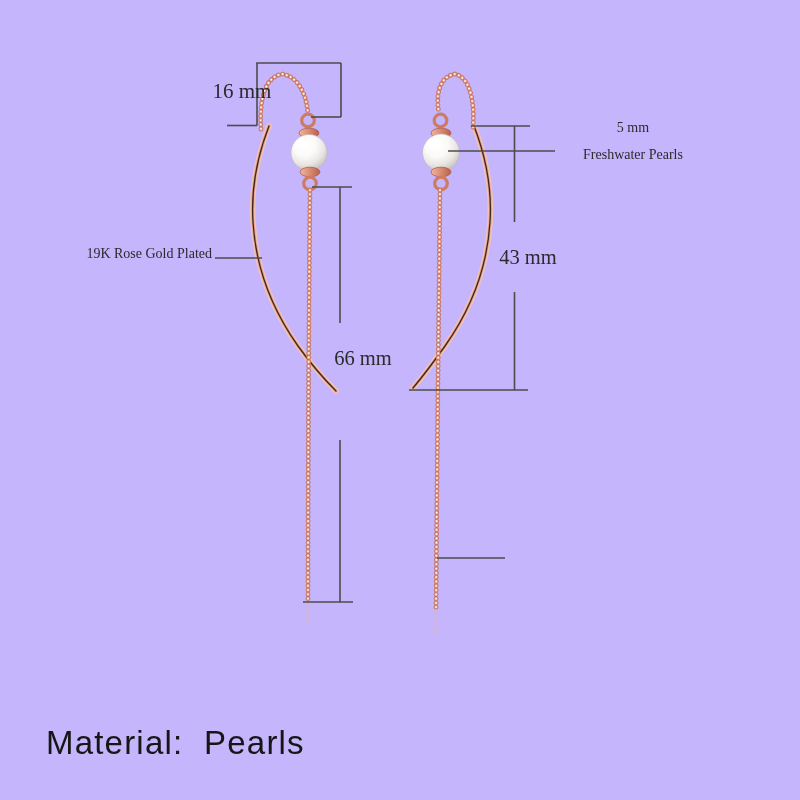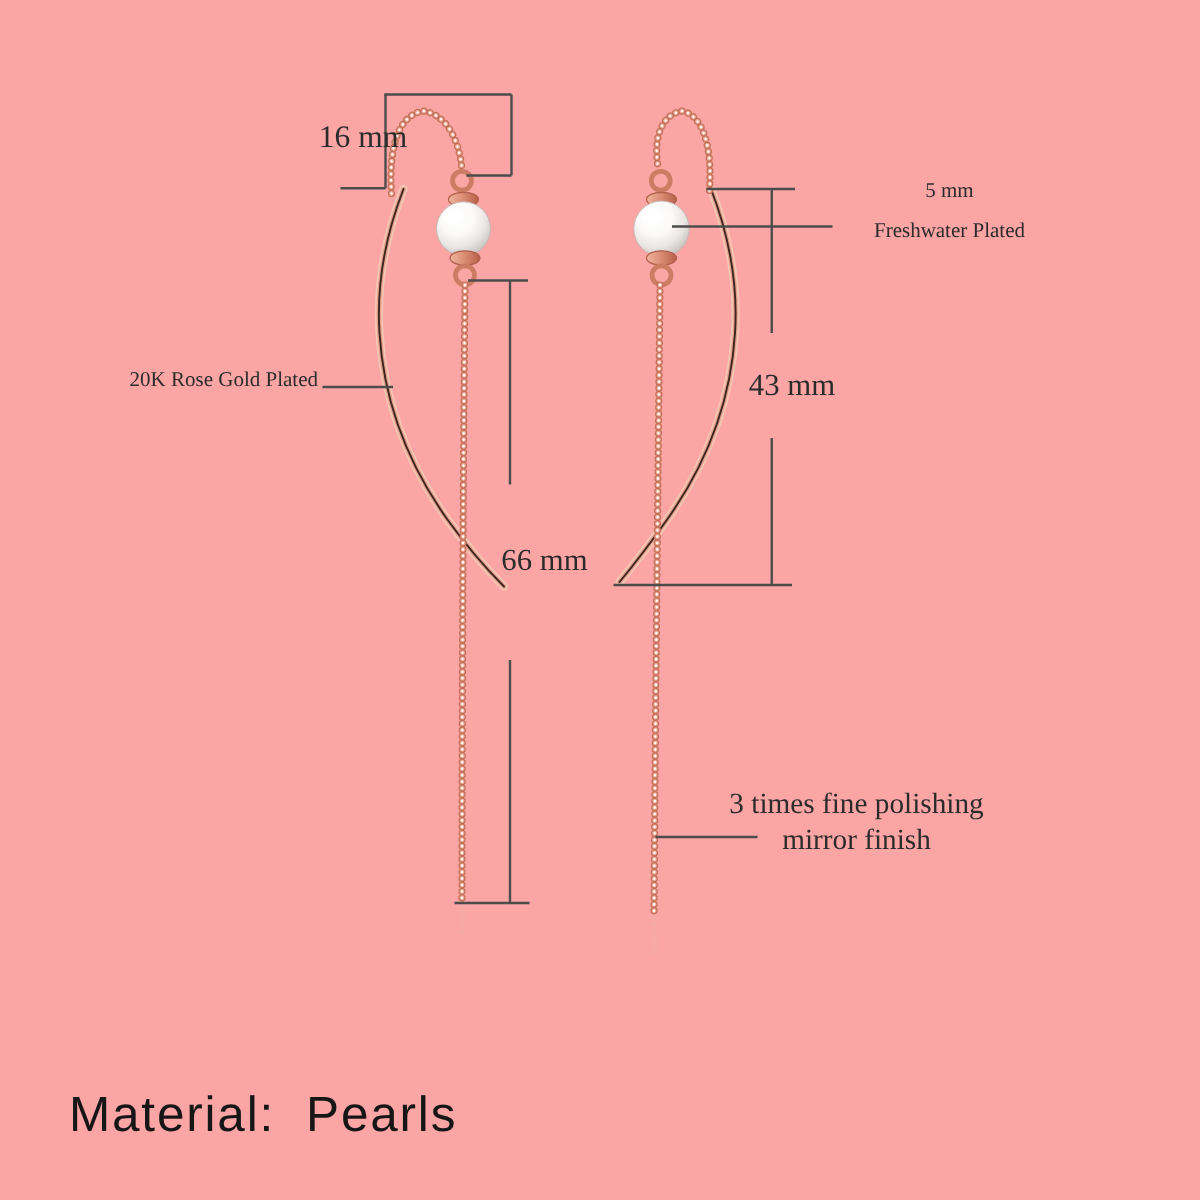--- a/index.html
+++ b/index.html
@@ -7,7 +7,7 @@
     position: relative;
     width: 800px;
     height: 800px;
-    background: #fca5a5;
+    background: #c4b5fd;
     overflow: hidden;
     font-family: "Liberation Serif", serif;
   }

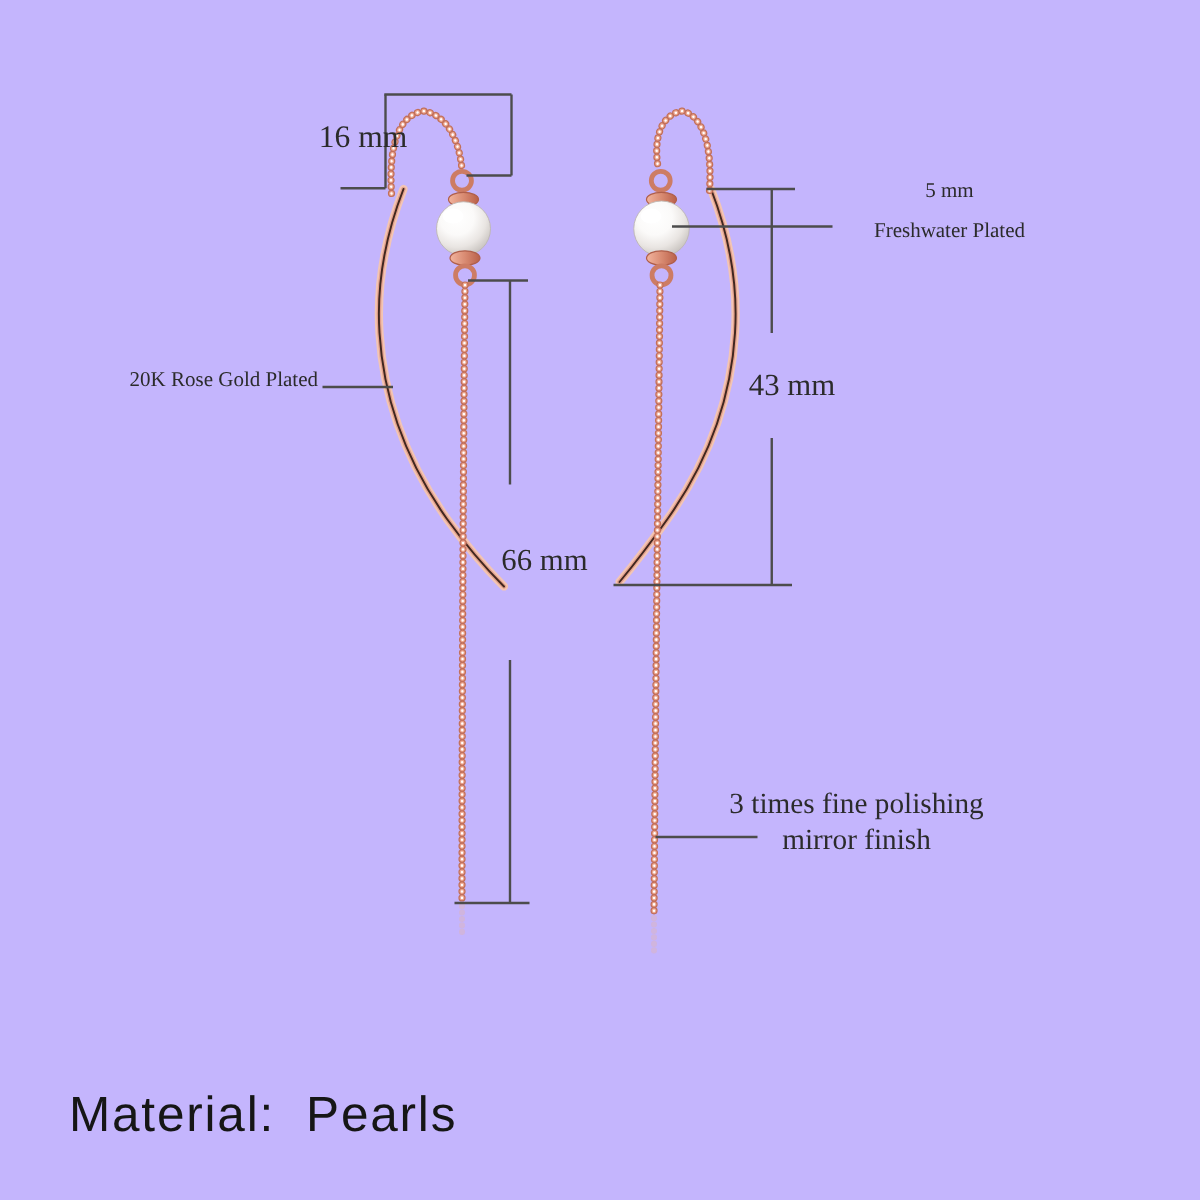--- a/index.html
+++ b/index.html
@@ -161,7 +161,7 @@
 
   <div class="ann two-line label-pearl">
     <div>5 mm</div>
-    <div>Freshwater Plated</div>
+    <div>Freshwater Pearls</div>
   </div>
 
   <div class="ann label-plating">20K Rose Gold Plated</div>

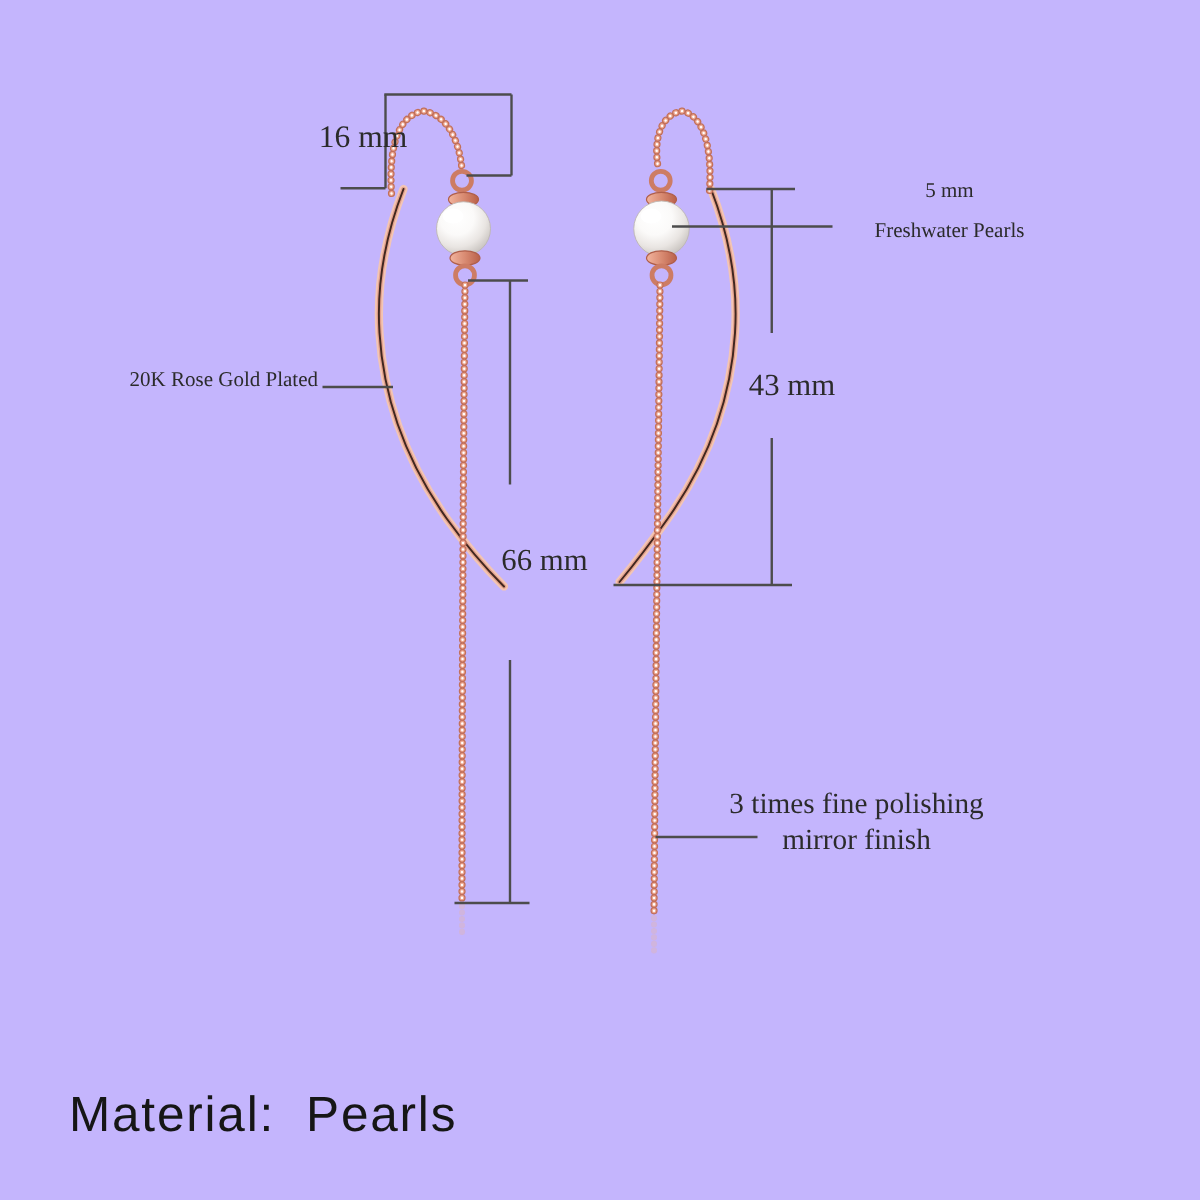--- a/index.html
+++ b/index.html
@@ -164,7 +164,7 @@
     <div>Freshwater Pearls</div>
   </div>
 
-  <div class="ann label-plating">20K Rose Gold Plated</div>
+  <div class="ann label-plating">19K Rose Gold Plated</div>
 
   <div class="ann label-43mm">43 mm</div>
 

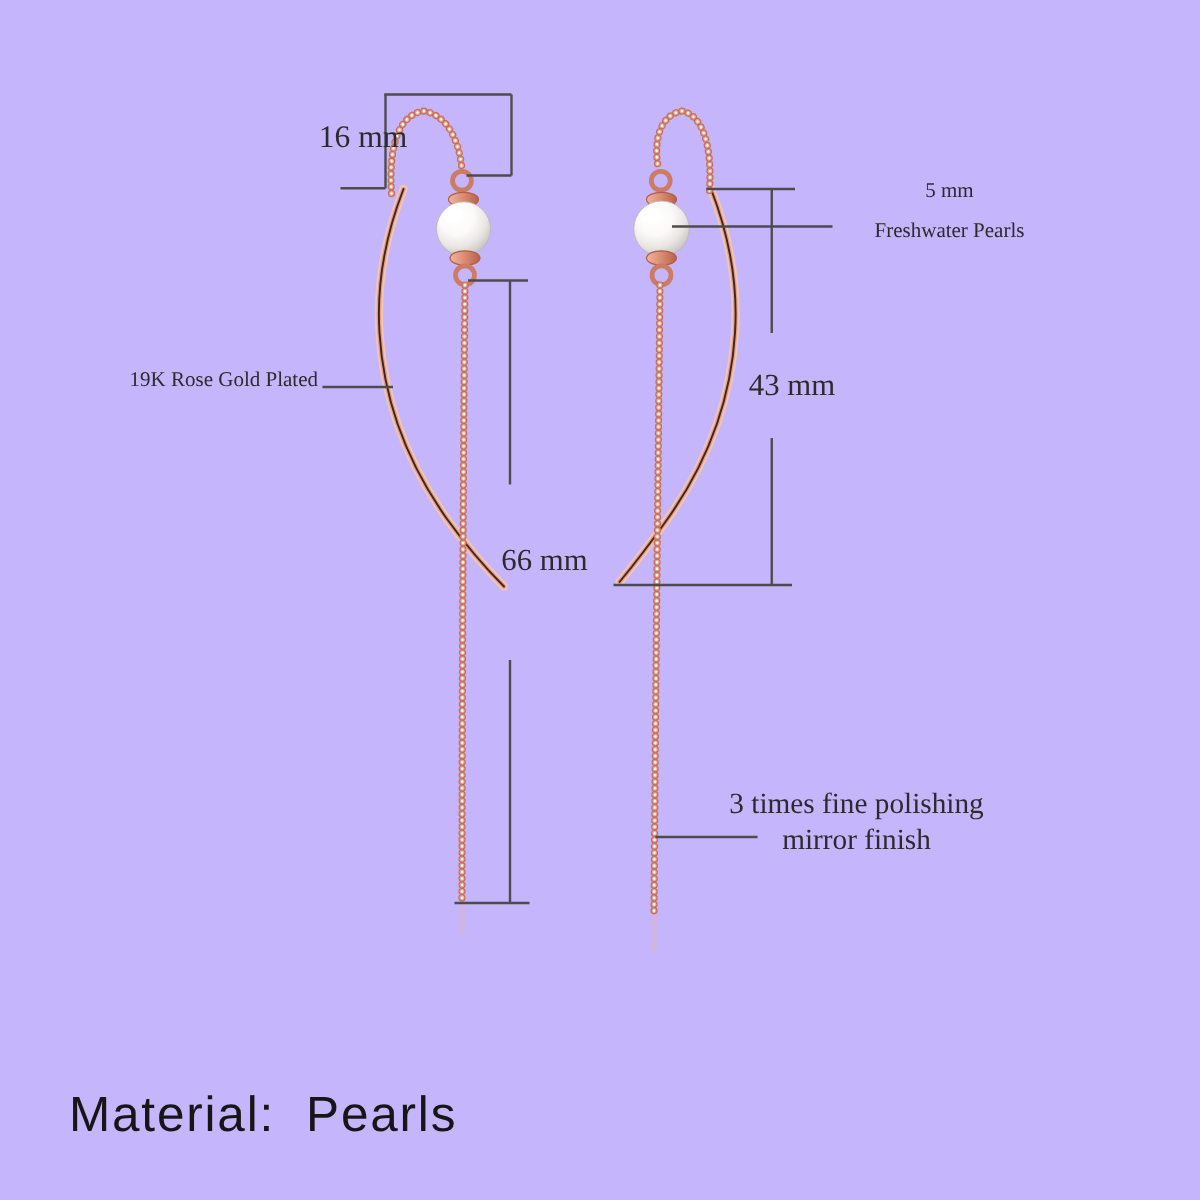--- a/index.html
+++ b/index.html
@@ -26,7 +26,7 @@
   .label-pearl  { left: 548px; top: 114px; width: 170px; line-height: 27px; }
   .label-plating{ left: 14px;  top: 241px; width: 198px; text-align: right; }
   .label-43mm   { left: 486px; top: 244px; width: 84px;  font-size: 20.5px; text-align: center; }
-  .label-66mm   { left: 321px; top: 345px; width: 84px;  font-size: 20.5px; margin-top: 16px; }
+  .label-66mm   { left: 321px; top: 345px; width: 84px;  font-size: 20.5px; }
   .label-polish { left: 476px; top: 525px; width: 190px; font-size: 19.5px; line-height: 24px; }
   .specs {
     position: absolute;

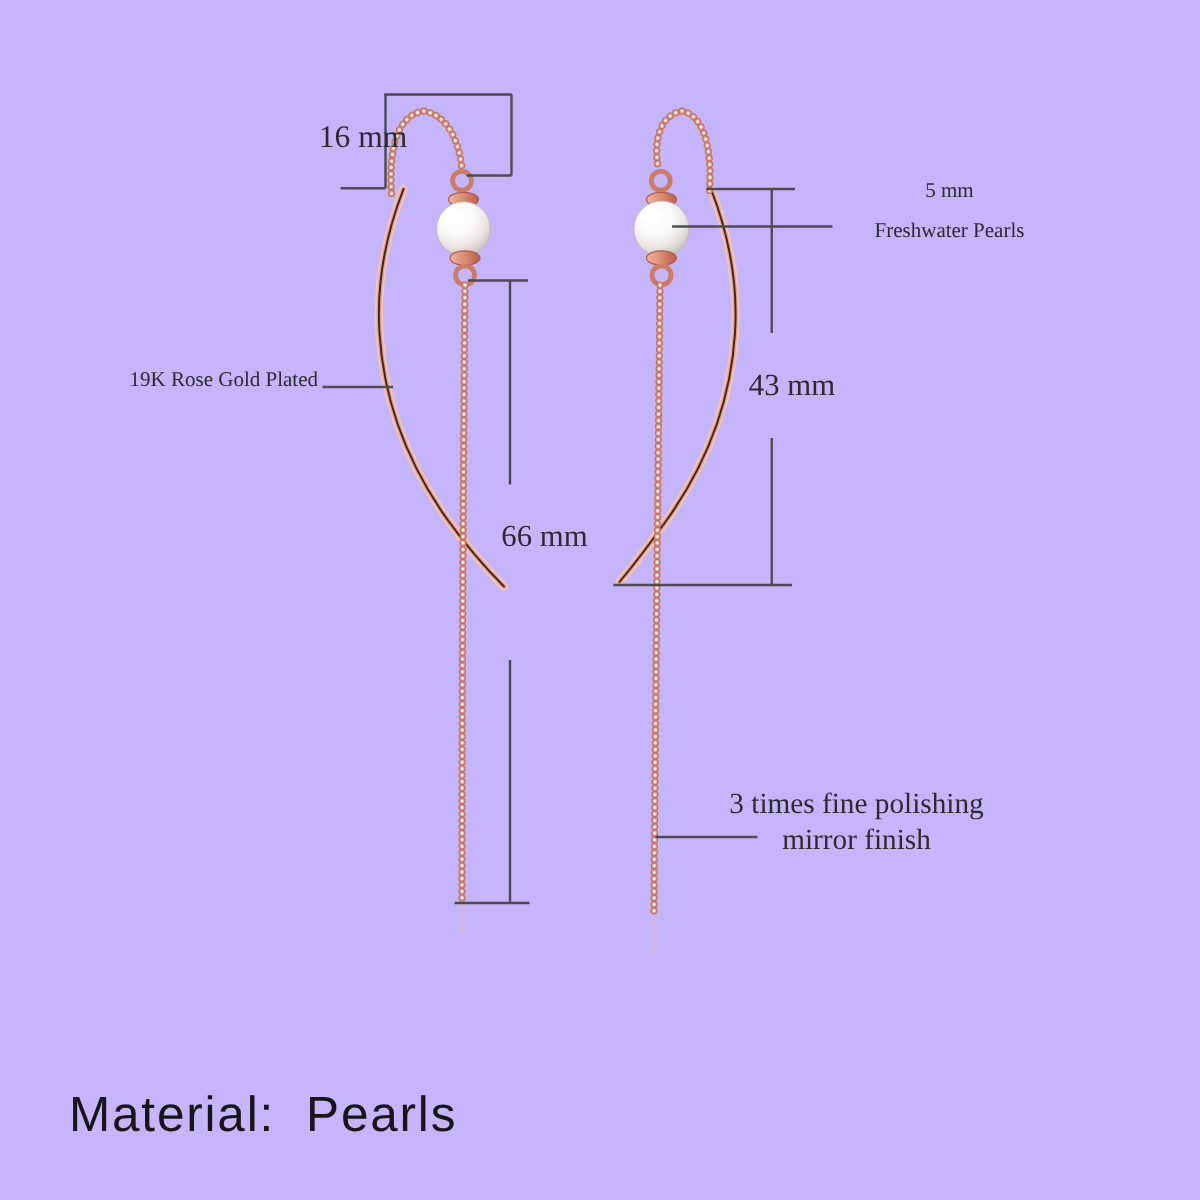--- a/index.html
+++ b/index.html
@@ -170,10 +170,6 @@
 
   <div class="ann label-66mm">66 mm</div>
 
-  <div class="ann two-line label-polish">
-    <div>3 times fine polishing</div>
-    <div>mirror finish</div>
-  </div>
 
   <div class="specs">
     <div>Material:  Pearls</div>

